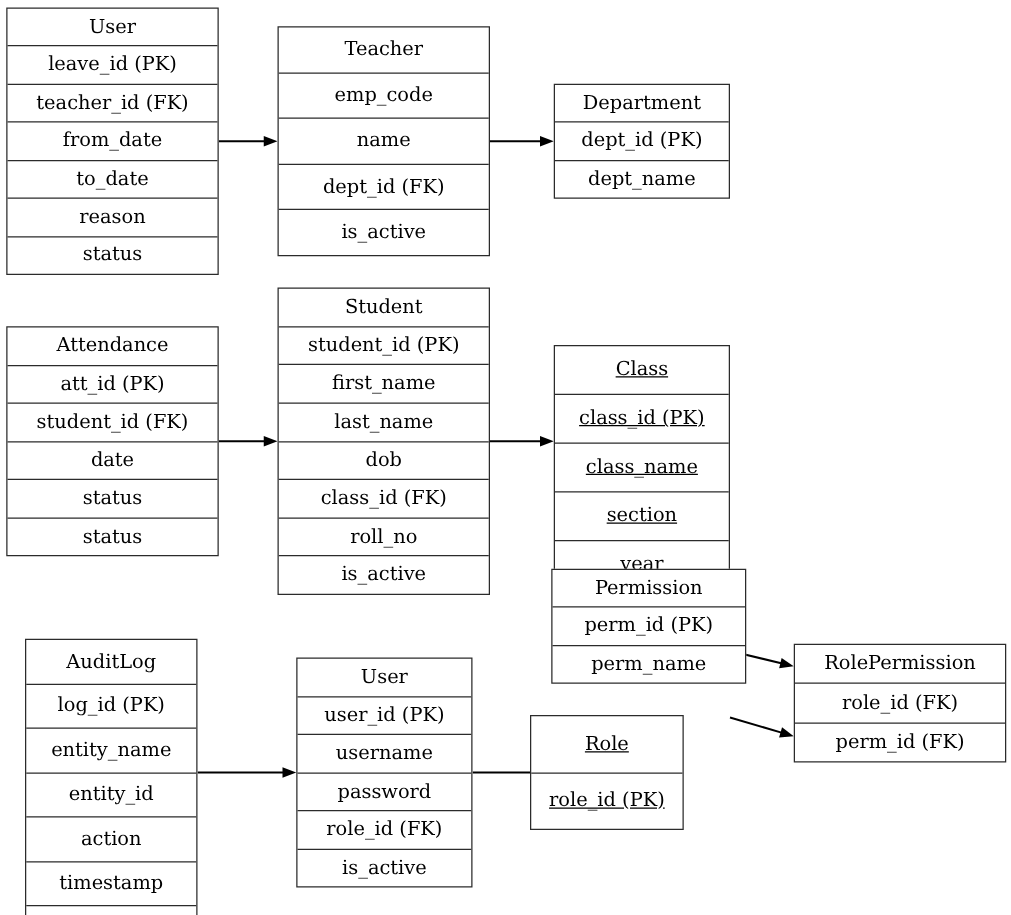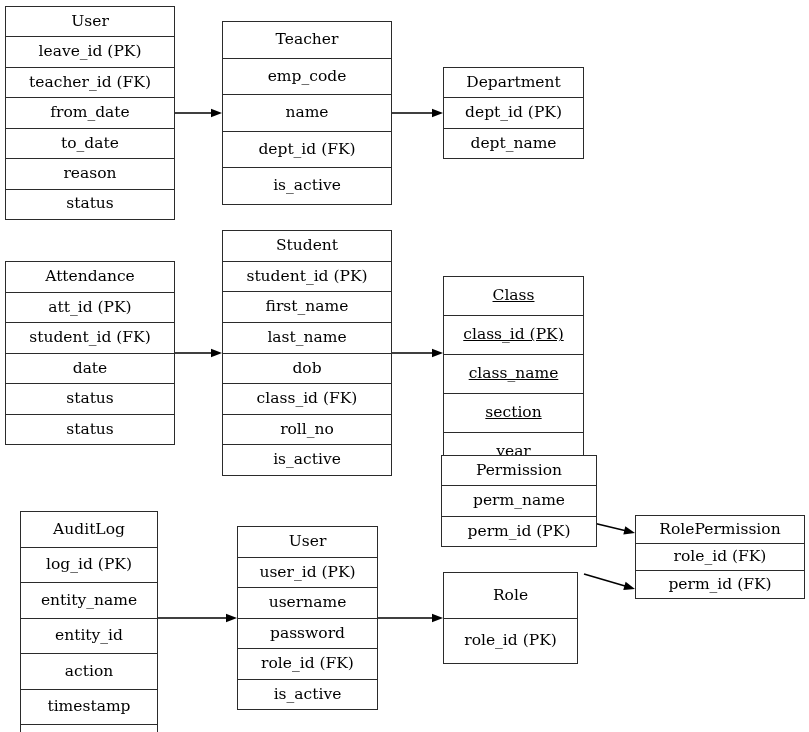--- a/index.html
+++ b/index.html
@@ -145,8 +145,8 @@
     </div>
     <div class="entity" style="left: 441px; top: 455px; width: 156px; height: 92px; border-color: rgb(43, 43, 43);">
       <div class="entity-row entity-title" style="border-bottom-color: rgb(43, 43, 43);">Permission</div>
+      <div class="entity-row" style="border-bottom-color: rgb(43, 43, 43);">perm_id (PK)</div>
       <div class="entity-row" style="border-bottom-color: rgb(43, 43, 43);">perm_name</div>
-      <div class="entity-row" style="border-bottom-color: rgb(43, 43, 43);">perm_id (PK)</div>
     </div>
     <div class="entity" style="left: 635px; top: 515px; width: 170px; height: 84px; border-color: rgb(43, 43, 43);">
       <div class="entity-row entity-title" style="border-bottom-color: rgb(43, 43, 43);">RolePermission</div>

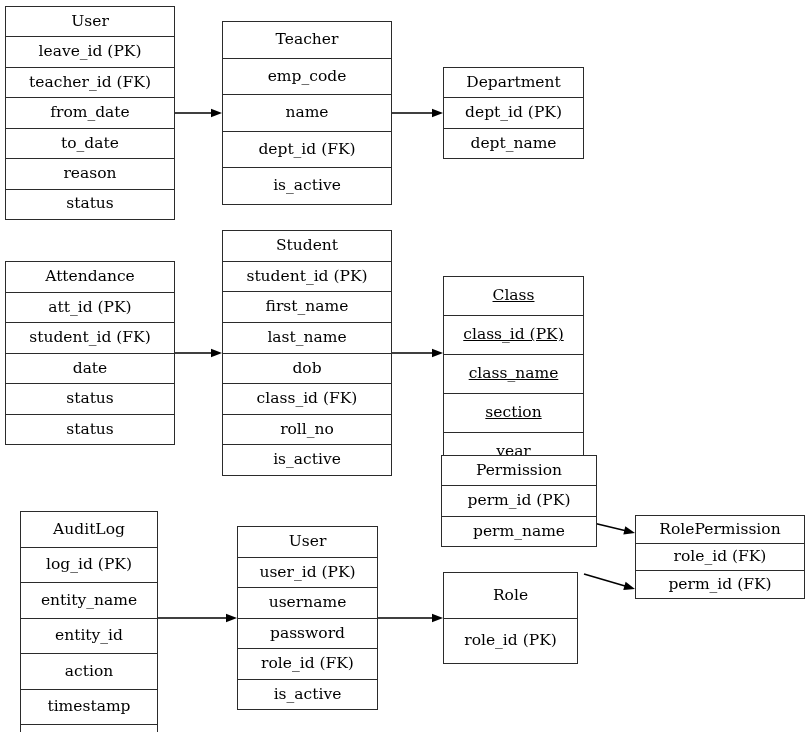--- a/index.html
+++ b/index.html
@@ -148,7 +148,7 @@
       <div class="entity-row" style="border-bottom-color: rgb(43, 43, 43);">perm_id (PK)</div>
       <div class="entity-row" style="border-bottom-color: rgb(43, 43, 43);">perm_name</div>
     </div>
-    <div class="entity" style="left: 635px; top: 515px; width: 170px; height: 84px; border-color: rgb(43, 43, 43);">
+    <div class="entity" style="left: 635px; top: 515px; width: 170px; height: 95px; border-color: rgb(43, 43, 43);">
       <div class="entity-row entity-title" style="border-bottom-color: rgb(43, 43, 43);">RolePermission</div>
       <div class="entity-row" style="border-bottom-color: rgb(43, 43, 43);">role_id (FK)</div>
       <div class="entity-row" style="border-bottom-color: rgb(43, 43, 43);">perm_id (FK)</div>

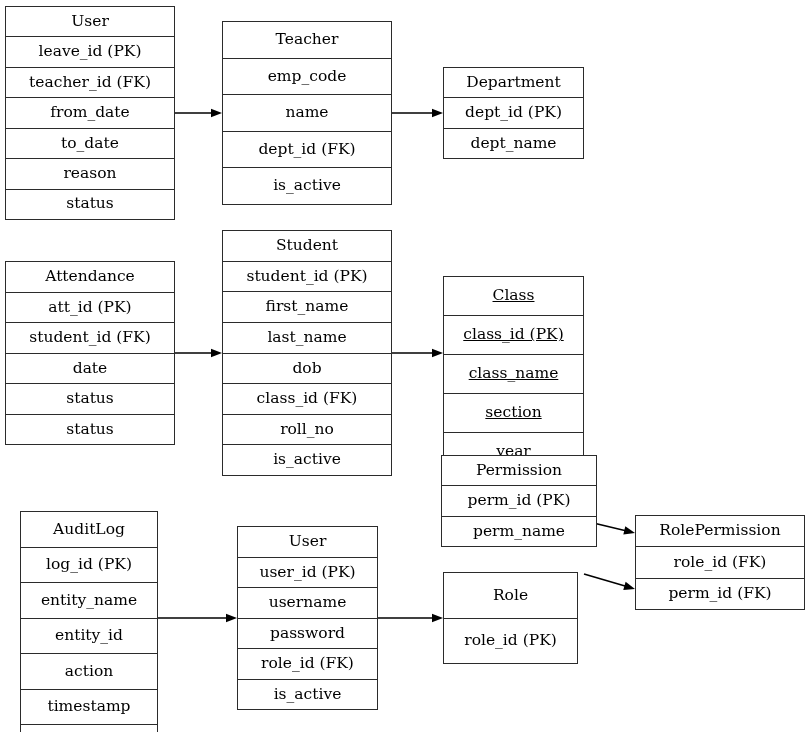--- a/index.html
+++ b/index.html
@@ -153,7 +153,7 @@
       <div class="entity-row" style="border-bottom-color: rgb(43, 43, 43);">role_id (FK)</div>
       <div class="entity-row" style="border-bottom-color: rgb(43, 43, 43);">perm_id (FK)</div>
     </div>
-    <div class="entity" style="left: 443px; top: 572px; width: 135px; height: 92px; border-color: rgb(43, 43, 43);">
+    <div class="entity" style="left: 424px; top: 572px; width: 123px; height: 92px; border-color: rgb(43, 43, 43); text-decoration: underline;">
       <div class="entity-row entity-title" style="border-bottom-color: rgb(43, 43, 43);">Role</div>
       <div class="entity-row" style="border-bottom-color: rgb(43, 43, 43);">role_id (PK)</div>
     </div>

